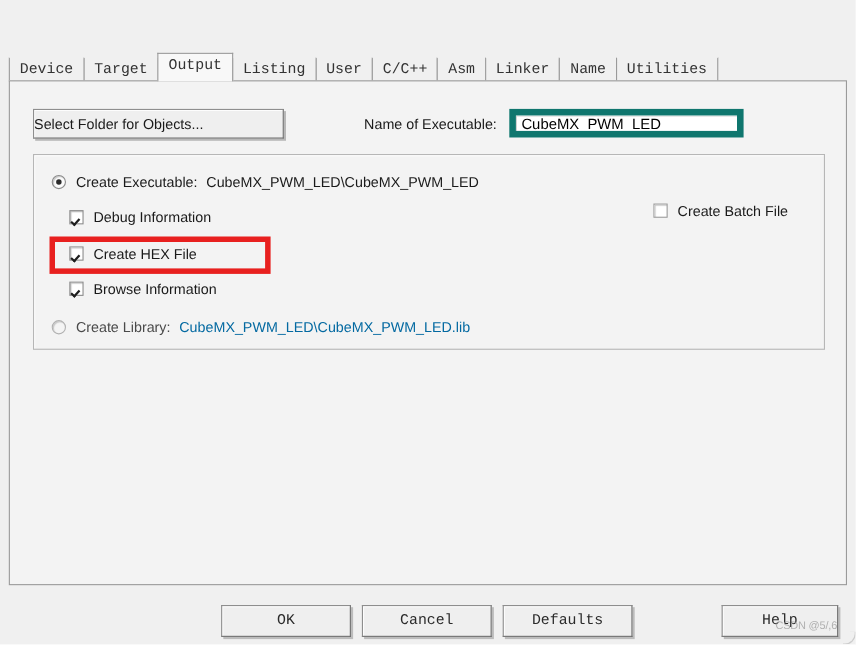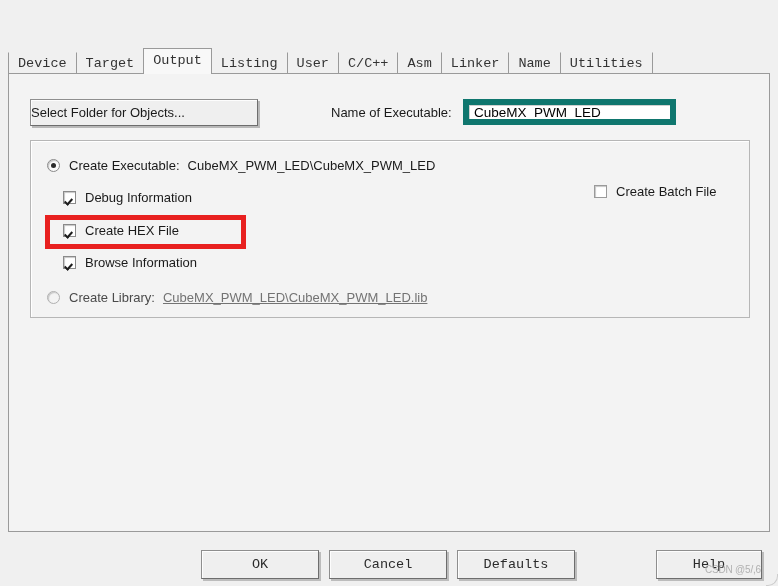--- a/index.html
+++ b/index.html
@@ -235,7 +235,7 @@
     color: #1a1a1a;
     margin-left: 8px;
   }
-  .opt-path.muted { color: #737373; text-decoration: underline; }
+  .opt-path.muted { color: #0369a1; }
 
   #row-create-executable { left: 47px; top: 158px; }
   #row-debug-information { left: 63px; top: 190px; }

